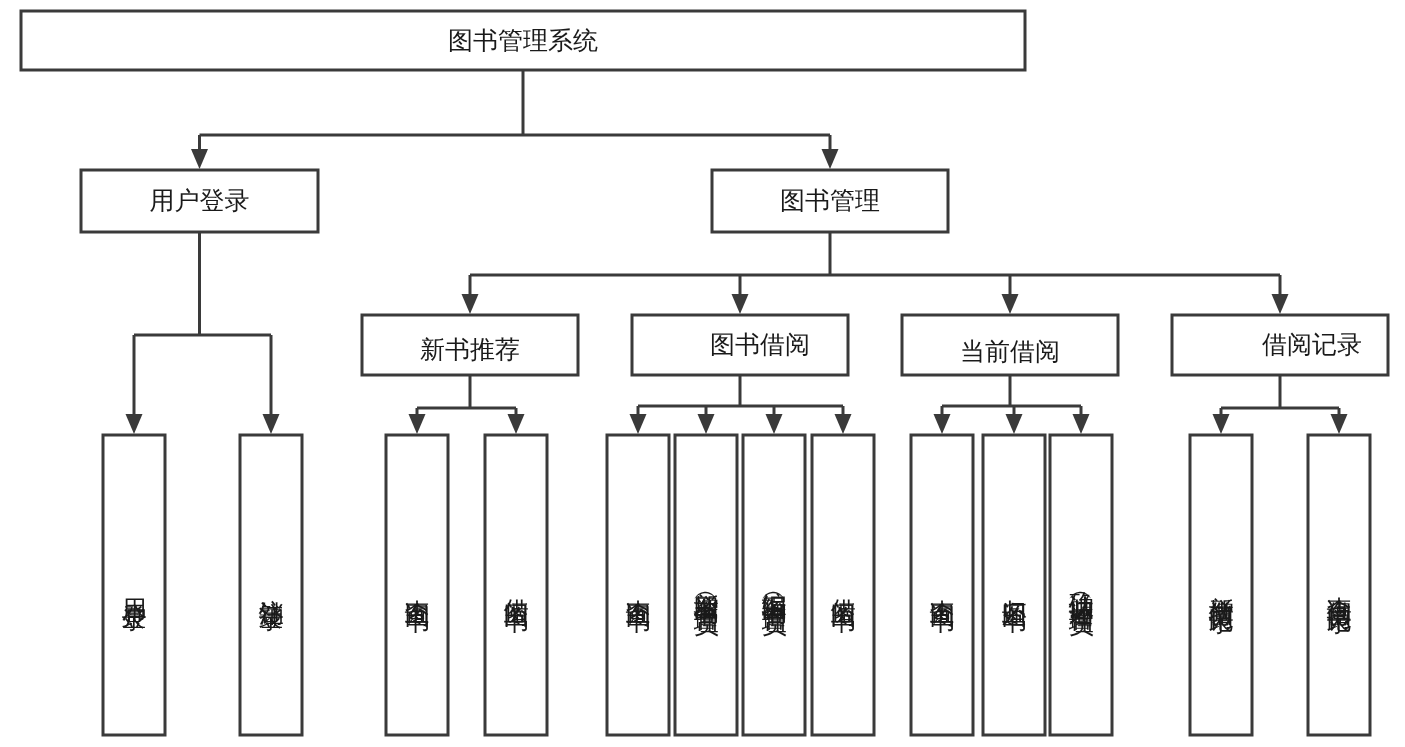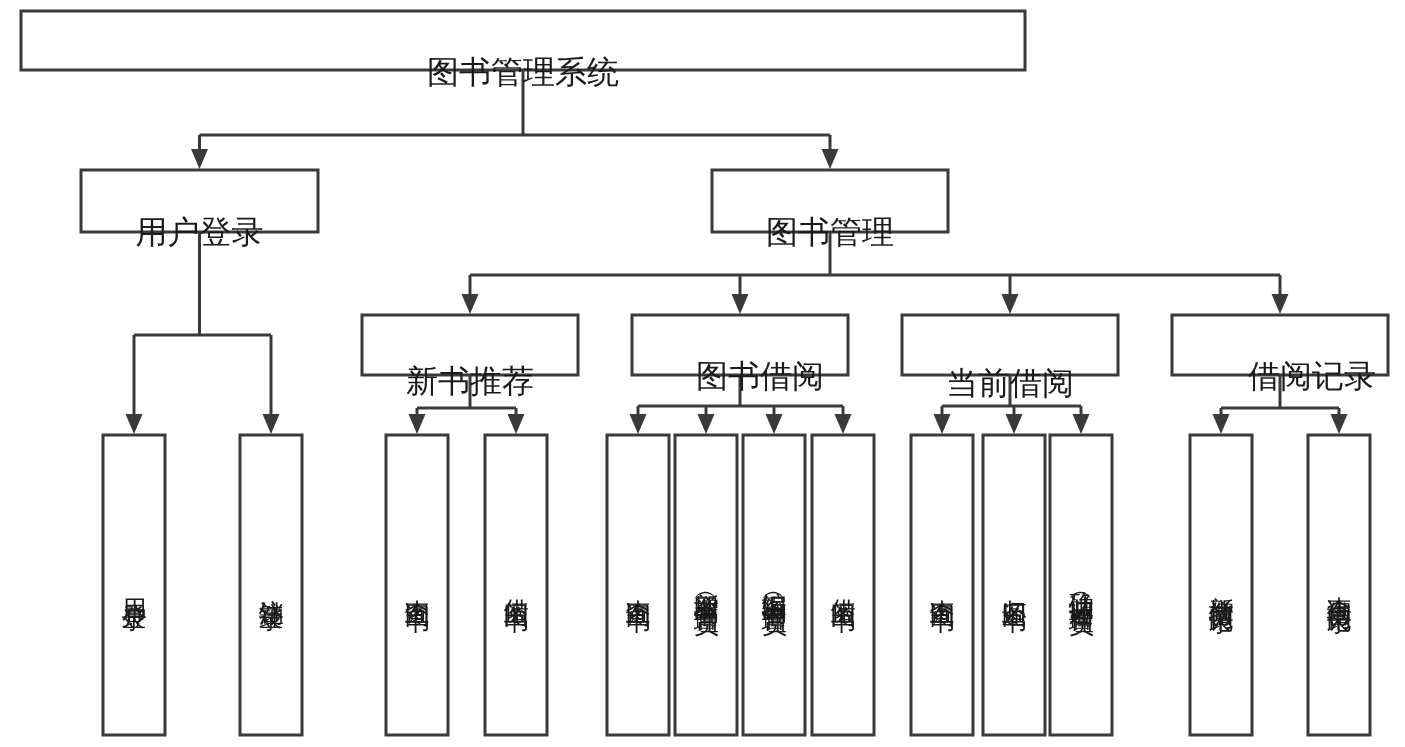--- a/index.html
+++ b/index.html
@@ -53,8 +53,7 @@
     font-family: "DejaVu Sans", "Liberation Sans", sans-serif;
   }
   .node-label.horiz {
-    font-size: 32px;
-    margin-top: 32px;
+    font-size: 25px;
   }
   .node-label.vert {
     writing-mode: vertical-rl;

